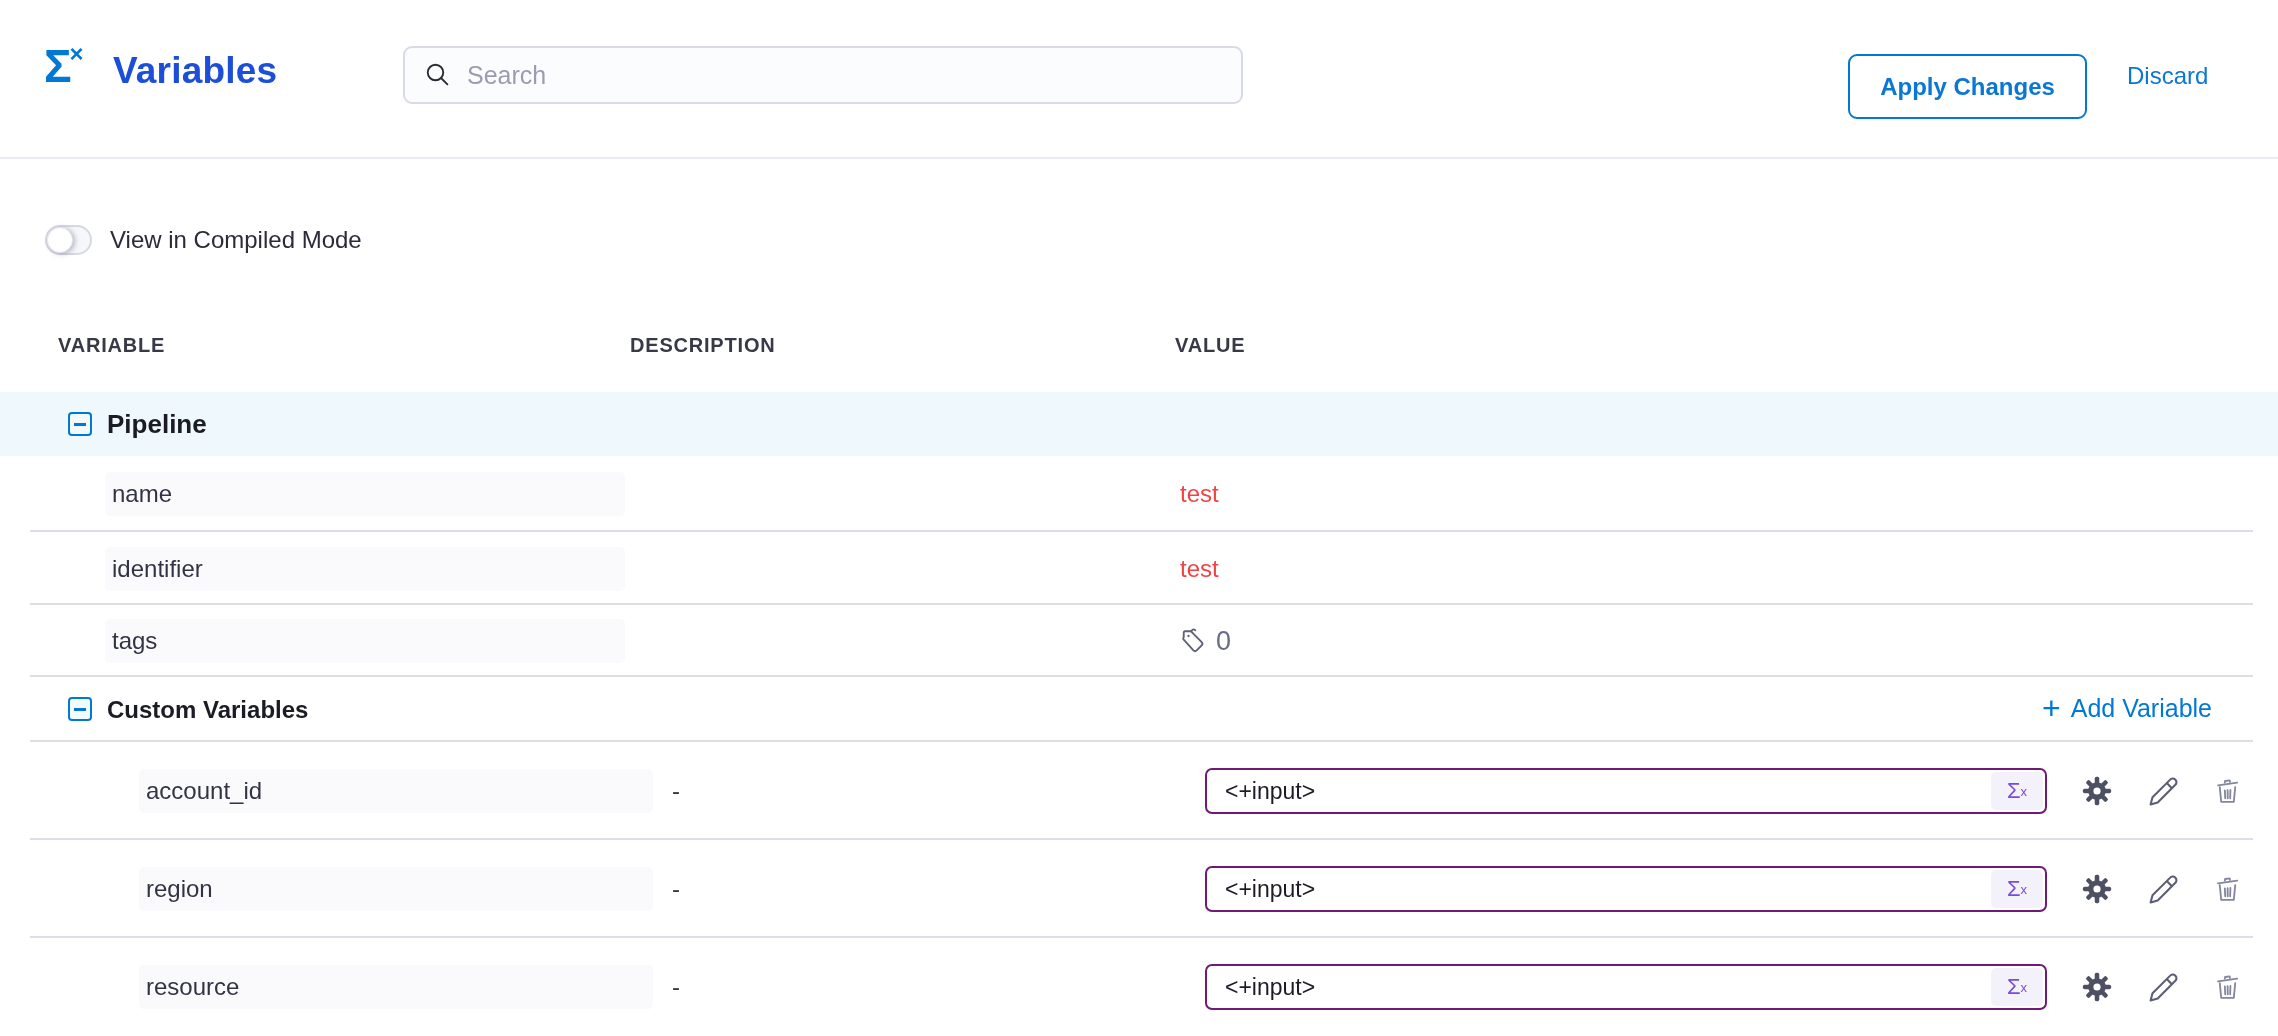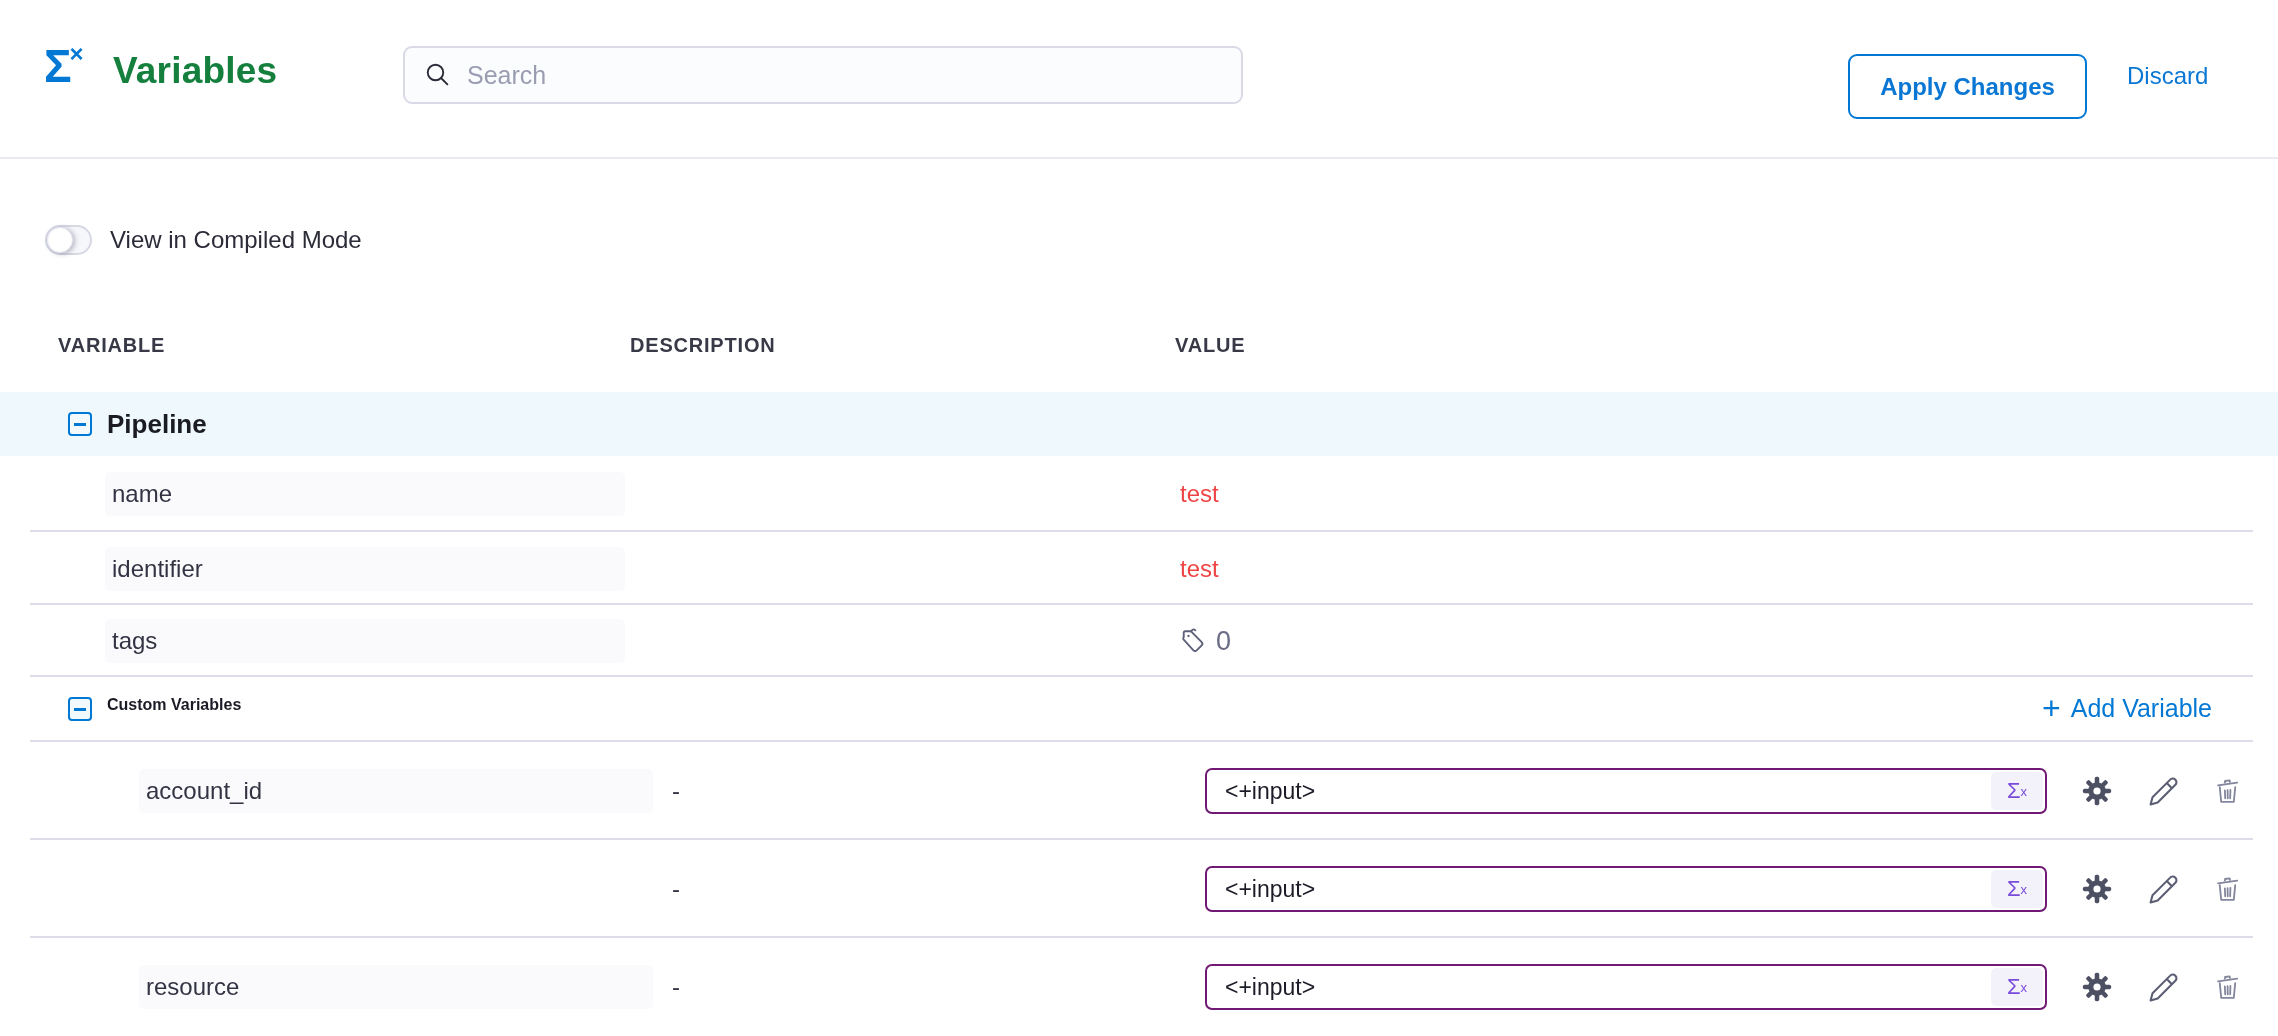--- a/index.html
+++ b/index.html
@@ -14,7 +14,7 @@
   .logo .sig { font-size:46px; line-height:60px; }
   .logo .sup { font-size:24px; vertical-align:20px; margin-left:-2px; }
   .page-title { position:absolute; left:113px; top:50px; font-size:37px; font-weight:700;
-                color:#15803d; letter-spacing:.2px; }
+                color:#1d4ed8; letter-spacing:.2px; }
   .searchbox { position:absolute; left:403px; top:46px; width:840px; height:58px;
                background:#fbfcfe; border:2px solid #d9dae6; border-radius:9px;
                display:flex; align-items:center; padding:8px 18px; }

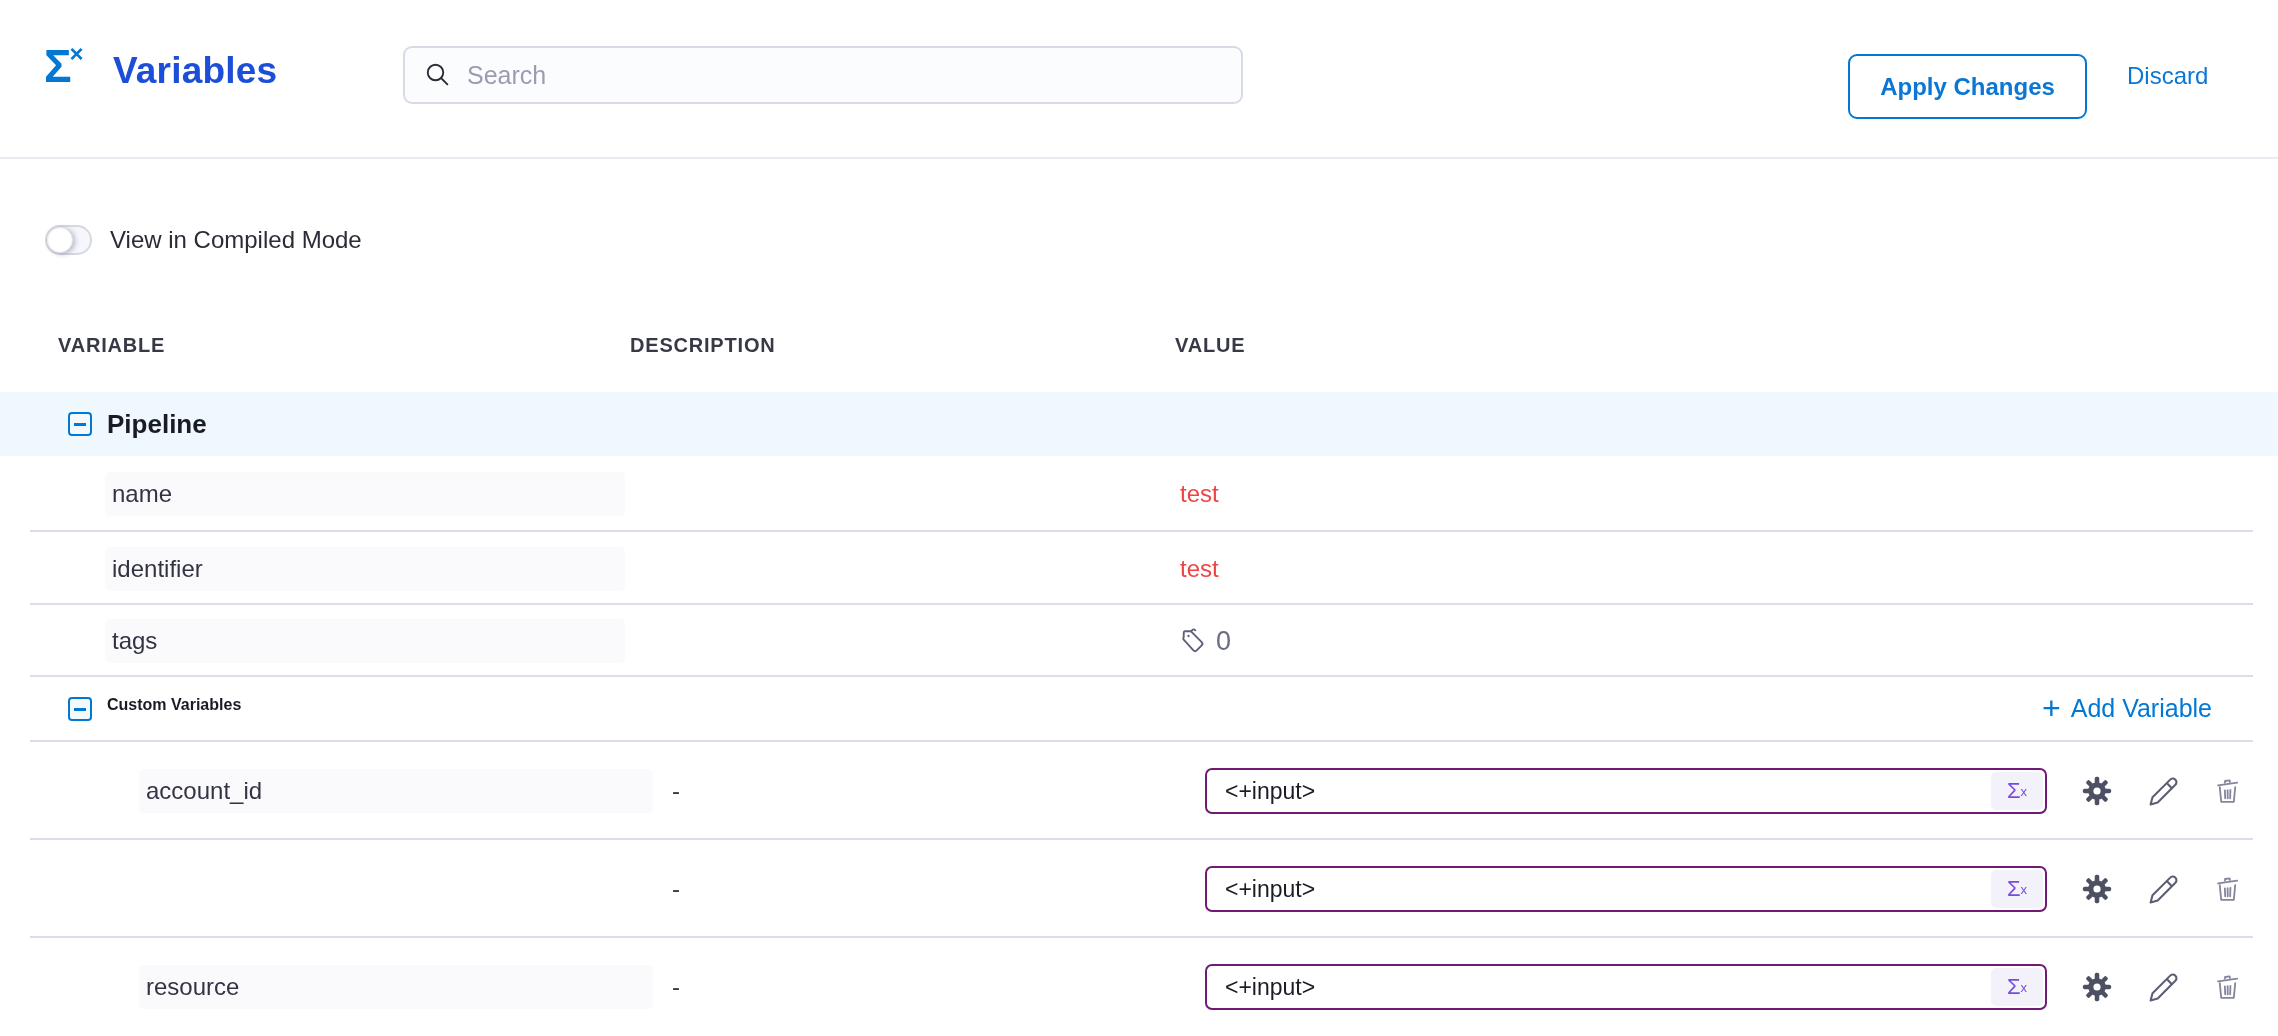--- a/index.html
+++ b/index.html
@@ -64,7 +64,7 @@
   .section-cv .minus-icon { top:20px; }
   .section-label-lg { position:absolute; left:107px; top:17px; font-size:26px;
                       font-weight:700; color:#1b1b26; }
-  .section-label-sm { position:absolute; left:107px; top:19px; font-size:16px;
+  .section-label-sm { position:absolute; left:107px; top:19px; font-size:24px;
                       font-weight:600; color:#1b1b26; }
   .add-variable { position:absolute; right:66px; top:14px; display:flex;
                   align-items:center; color:#0278d5; cursor:pointer; }

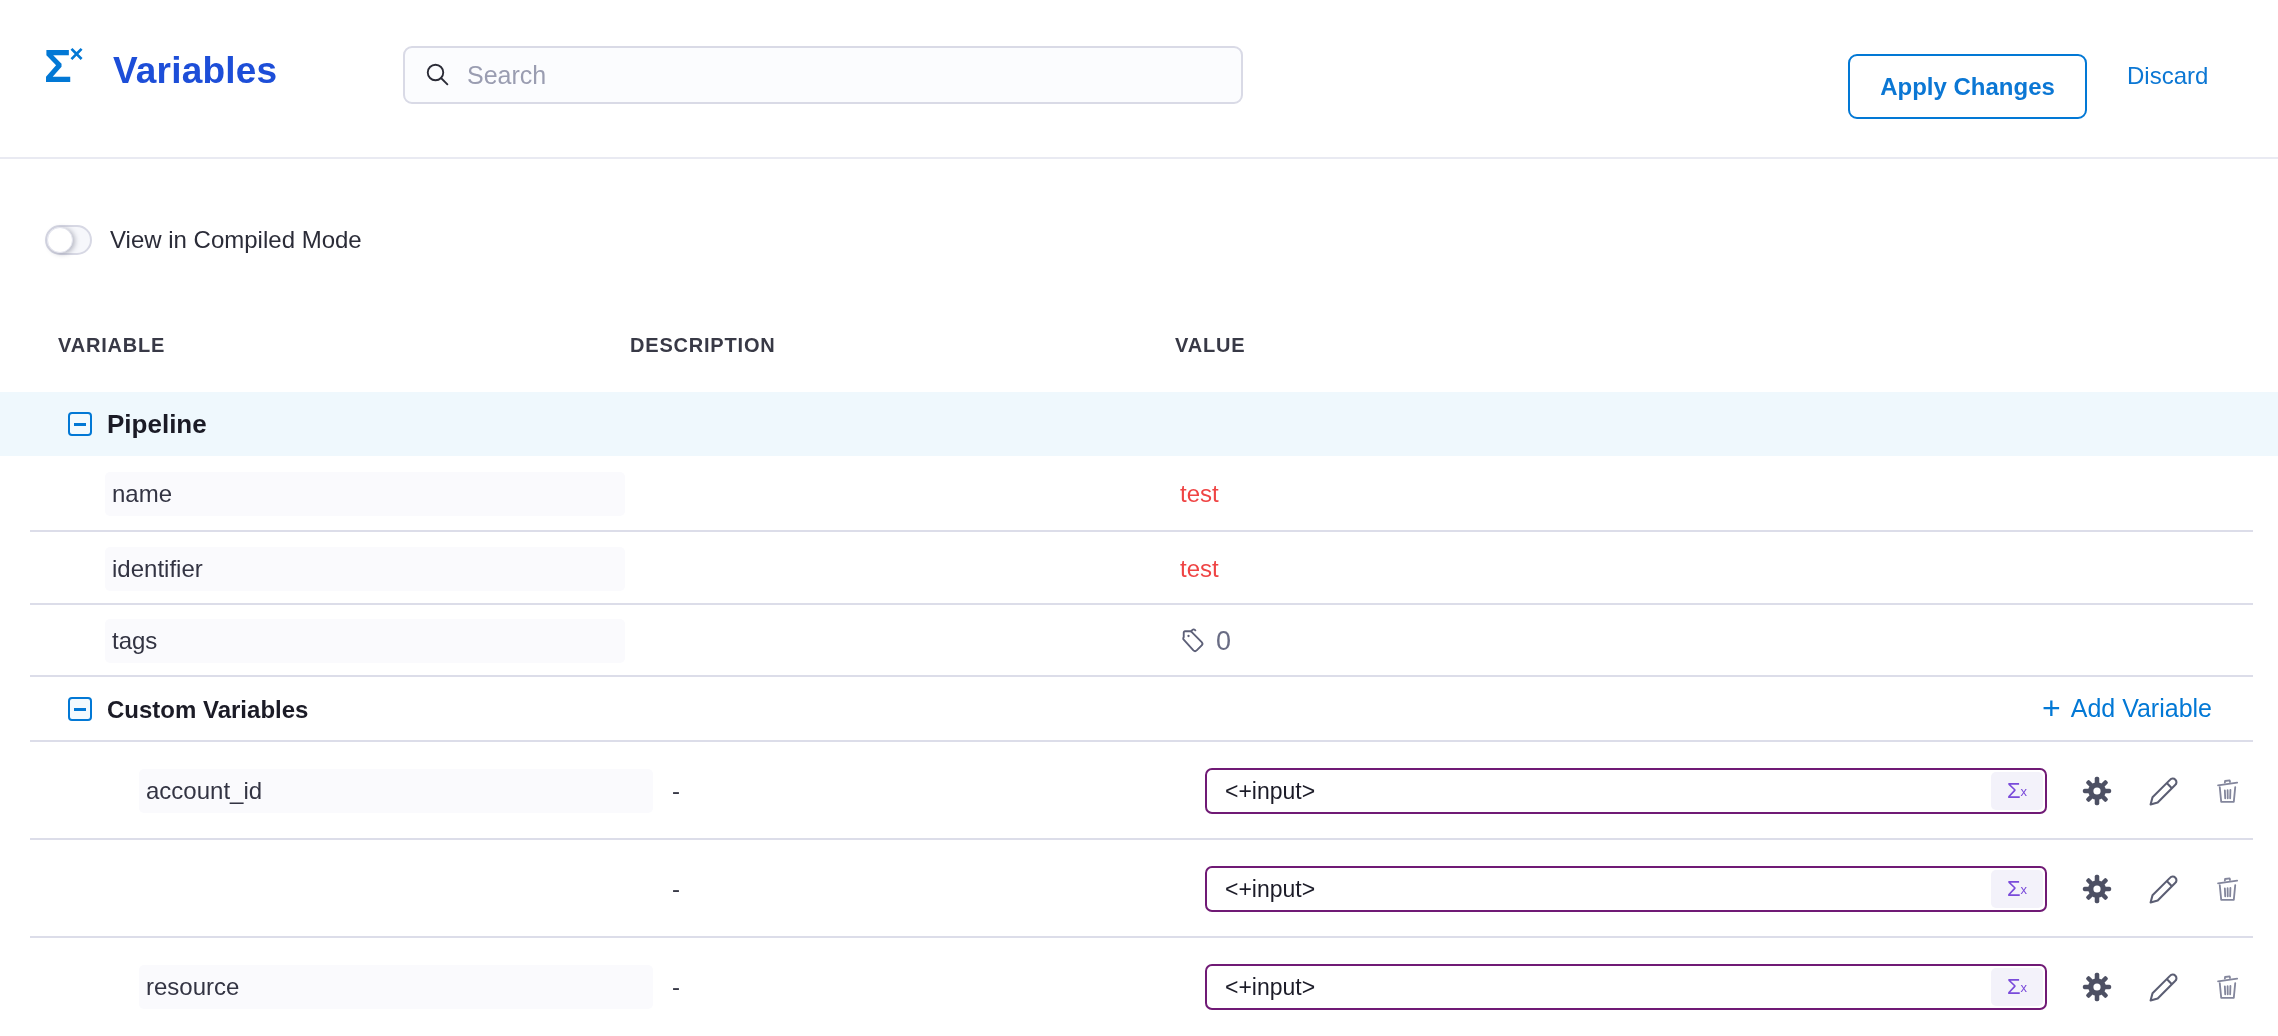--- a/index.html
+++ b/index.html
@@ -220,6 +220,7 @@
 </div>
 
 <div class="row r-region">
+  <div class="namebox cv-namebox">region</div>
   <div class="dash">-</div>
   <div class="value-input">
     <span class="txt">&lt;+input&gt;</span>

